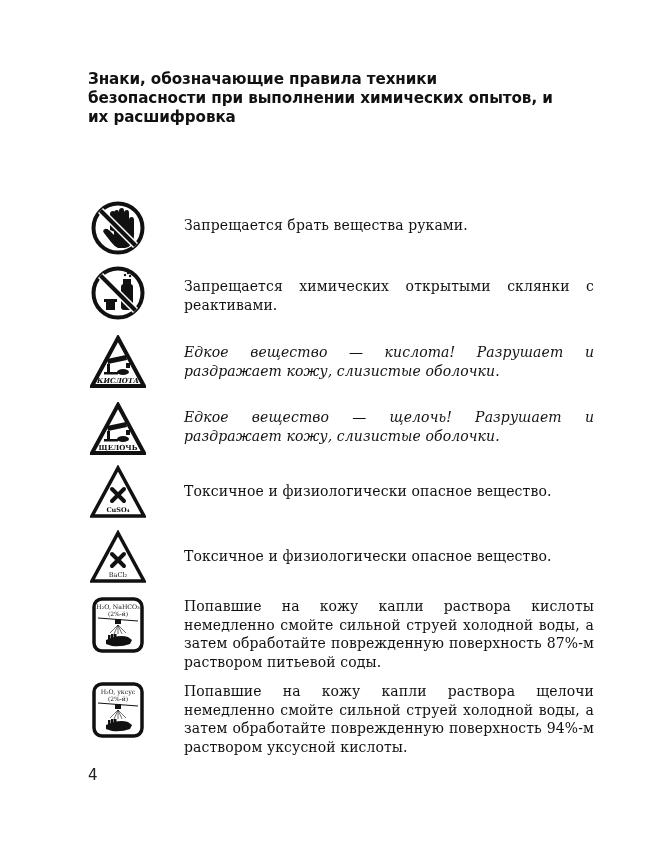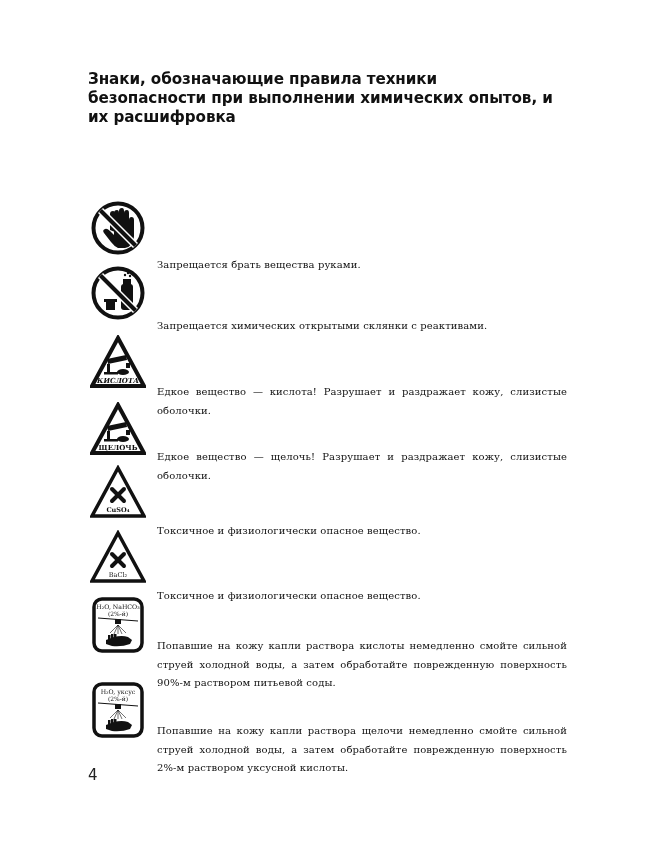--- a/index.html
+++ b/index.html
@@ -43,15 +43,14 @@
     }
     .desc {
       position: absolute;
-      left: 69px;
+      left: 96px;
       width: 410px;
       font-family: "DejaVu Serif", serif;
-      font-size: 10px;
+      font-size: 14px;
       line-height: 18.5px;
       text-align: justify;
       letter-spacing: 0.1px;
       hyphens: manual;
-      margin-top: 40px;
     }
     .page-number {
       position: absolute;

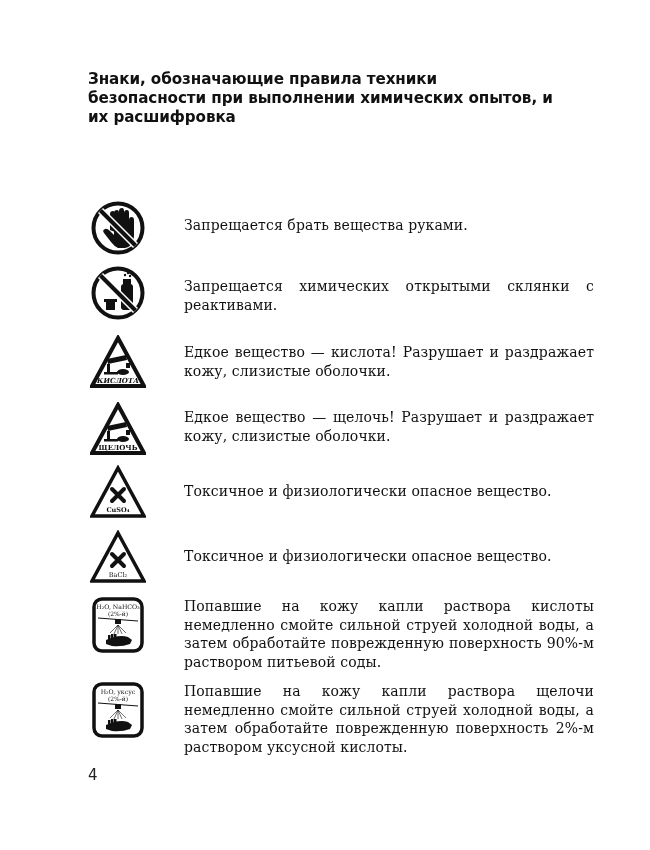--- a/index.html
+++ b/index.html
@@ -109,7 +109,7 @@
       <text x="28" y="48" text-anchor="middle" font-family="DejaVu Serif, serif" font-size="7" font-weight="bold" fill="#111">КИСЛОТА</text>
     </svg>
   </div>
-  <div class="desc" style="top:8px;">Едкое вещество — кислота! Разрушает и раздражает кожу, слизистые оболочки.</div>
+  <div class="desc" style="top:8px;font-style:italic;">Едкое вещество — кислота! Разрушает и раздражает кожу, слизистые оболочки.</div>
 </div>
 
 <div class="row" style="top:400px;">

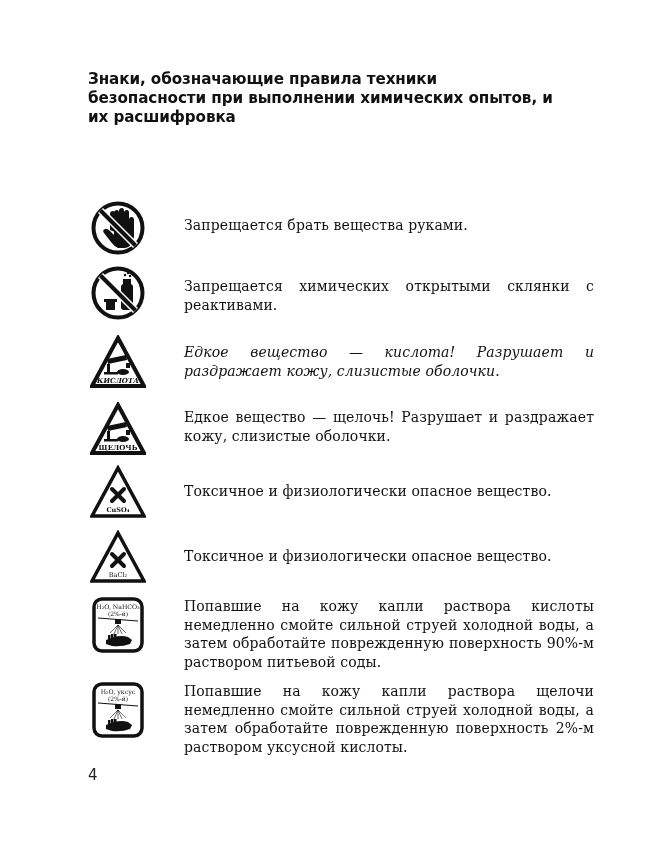--- a/index.html
+++ b/index.html
@@ -124,7 +124,7 @@
       <text x="28" y="48" text-anchor="middle" font-family="DejaVu Serif, serif" font-size="7" font-weight="bold" fill="#111">ЩЕЛОЧЬ</text>
     </svg>
   </div>
-  <div class="desc" style="top:8px;">Едкое вещество — щелочь! Разрушает и раздражает кожу, слизистые оболочки.</div>
+  <div class="desc" style="top:8px;font-style:italic;">Едкое вещество — щелочь! Разрушает и раздражает кожу, слизистые оболочки.</div>
 </div>
 
 <div class="row" style="top:465px;">

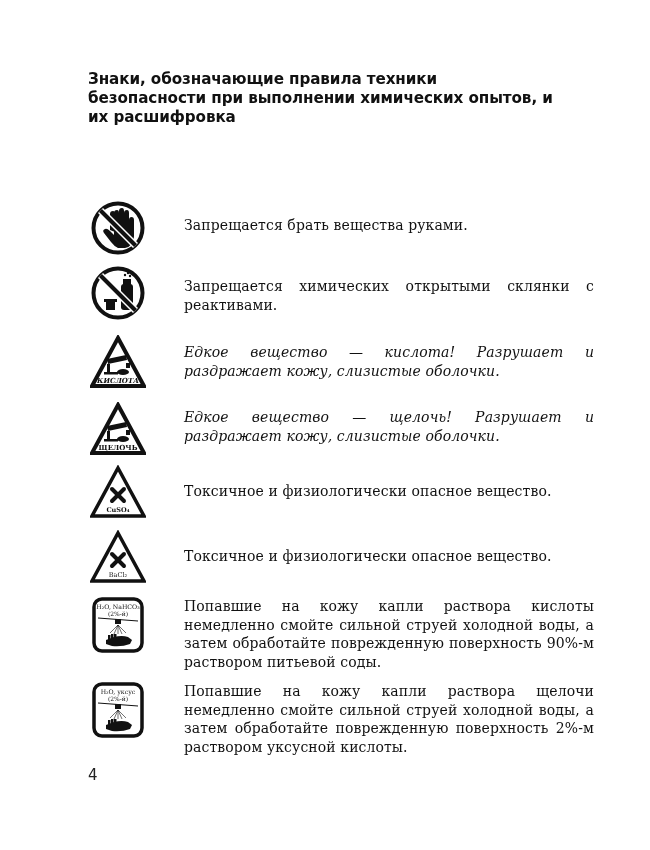--- a/index.html
+++ b/index.html
@@ -170,7 +170,7 @@
       <rect x="22" y="37" width="2.5" height="5" fill="#111"></rect>
     </svg>
   </div>
-  <div class="desc" style="top:0px;">Попавшие на кожу капли раствора кислоты немедлен­но смойте сильной струей холодной воды, а затем обра­ботайте поврежденную поверхность 90%-м раствором питьевой соды.</div>
+  <div class="desc" style="top:0px;">Попавшие на кожу капли раствора кислоты немедлен­но смойте сильной струей холодной воды, а затем обра­ботайте поврежденную поверхность 87%-м раствором питьевой соды.</div>
 </div>
 
 <div class="row" style="top:682px;">

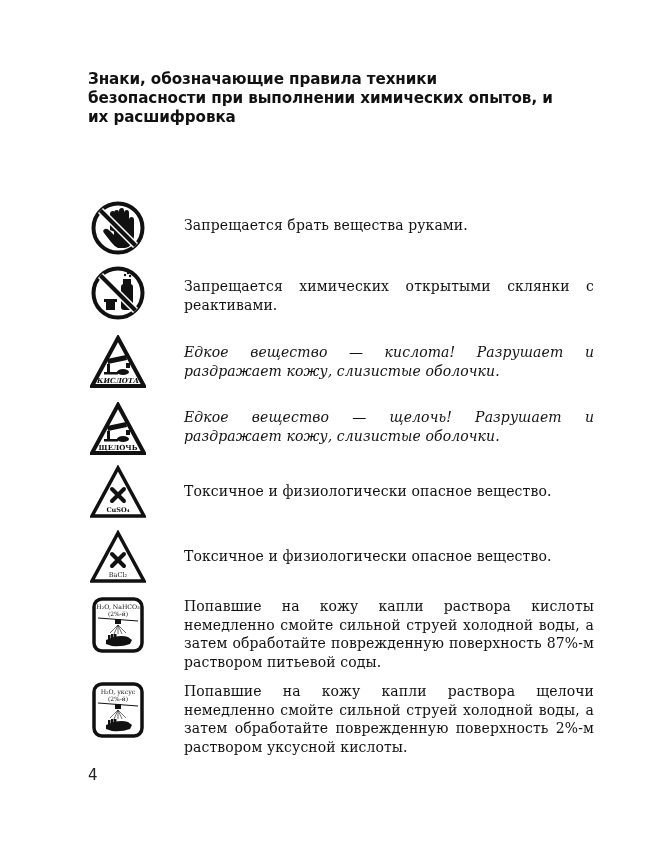--- a/index.html
+++ b/index.html
@@ -192,7 +192,7 @@
       <rect x="22" y="37" width="2.5" height="5" fill="#111"></rect>
     </svg>
   </div>
-  <div class="desc" style="top:0px;">Попавшие на кожу капли раствора щелочи немедленно смойте сильной струей холодной воды, а затем обрабо­тайте поврежденную поверхность 2%-м раствором ук­сусной кислоты.</div>
+  <div class="desc" style="top:0px;">Попавшие на кожу капли раствора щелочи немедленно смойте сильной струей холодной воды, а затем обрабо­тайте поврежденную поверхность 94%-м раствором ук­сусной кислоты.</div>
 </div>
 
 <div class="page-number">4</div>

